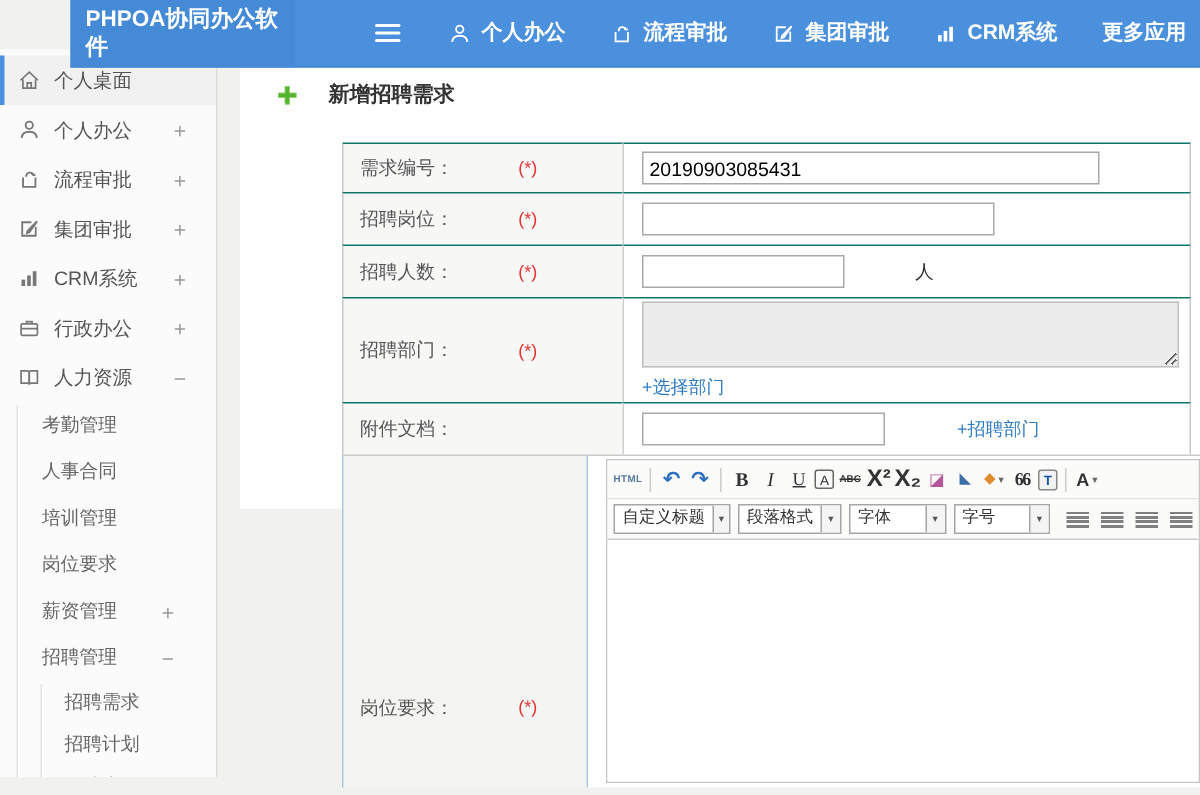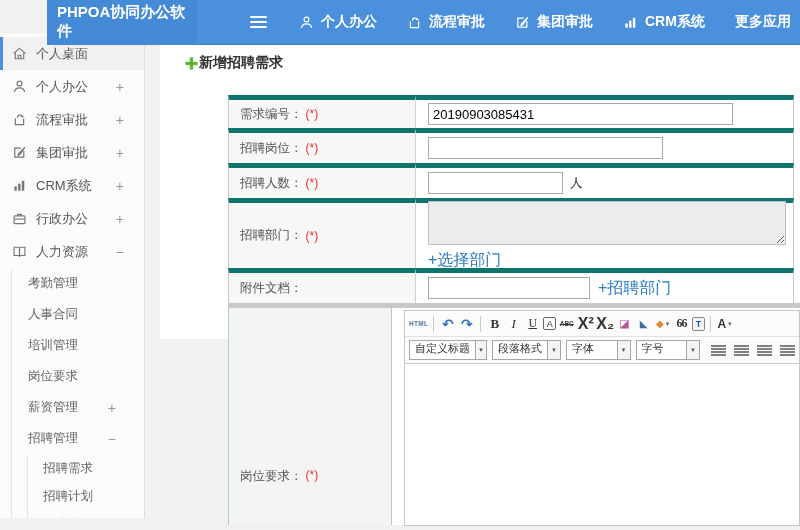--- a/index.html
+++ b/index.html
@@ -49,7 +49,7 @@
   .white-panel { position:absolute; left:160px; top:45px; width:640px; height:294px;
                  background:#fff; }
   .page-title { position:absolute; left:185px; top:54px; display:flex;
-                align-items:center; gap:1px; font-size:14px; font-weight:bold;
+                align-items:center; gap:21px; font-size:14px; font-weight:bold;
                 color:#333; z-index:6; }
   .plus-icon svg { display:block; }
 

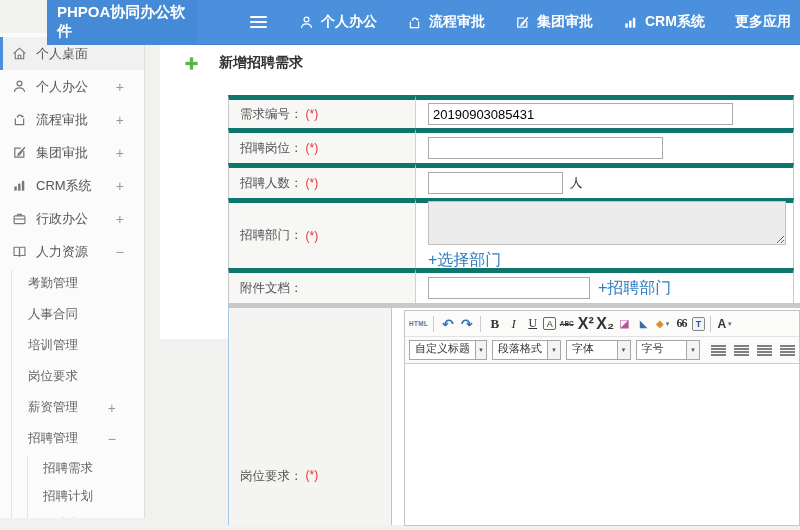--- a/index.html
+++ b/index.html
@@ -56,7 +56,7 @@
   
   .form-table { position:absolute; left:228px; top:95px; width:572px; z-index:6; }
   .frow { display:flex; }
-  .fcell { border-top:5px solid #0f766e; }
+  .fcell { border-top:1px solid #0f766e;gap:40px; }
   .fcell.label { width:187px; background:#f7f7f6; border-left:1px solid #c9c9c9;
                  display:flex; align-items:center; padding-left:11px;
                  font-size:12.5px; color:#555; }

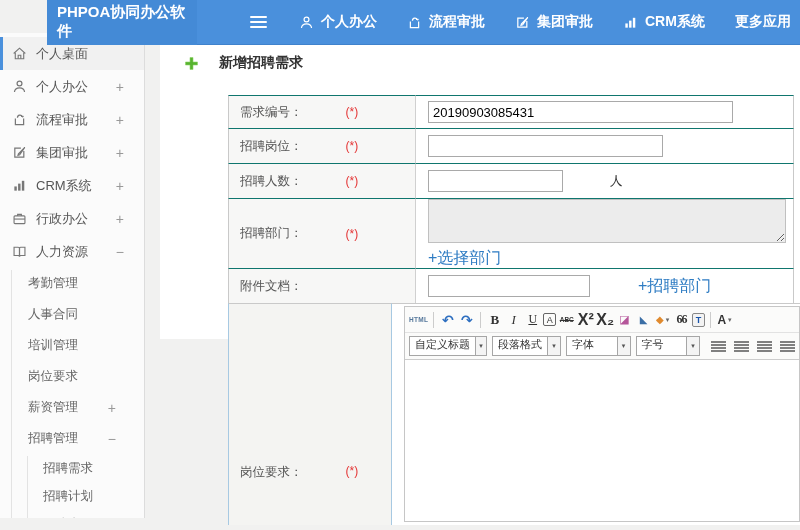--- a/index.html
+++ b/index.html
@@ -67,7 +67,7 @@
   .inp { height:22px; border:1px solid #a9a9a9; background:#fff; font-size:13px;
          padding:0 4px; font-family:inherit; }
   .suffix { margin-left:7px; color:#333; font-size:12.5px; }
-  .blink { color:#2e7cc3; font-size:16px; text-decoration:none; cursor:pointer; }
+  .blink { color:#2e7cc3; font-size:12px; text-decoration:none; cursor:pointer; }
   .vcol { display:flex; flex-direction:column; justify-content:center; gap:5px; }
   .dept-textarea { width:358px; height:44px; background:#ececec;
                    border:1px solid #c0c0c0; resize:both; font-family:inherit; }

